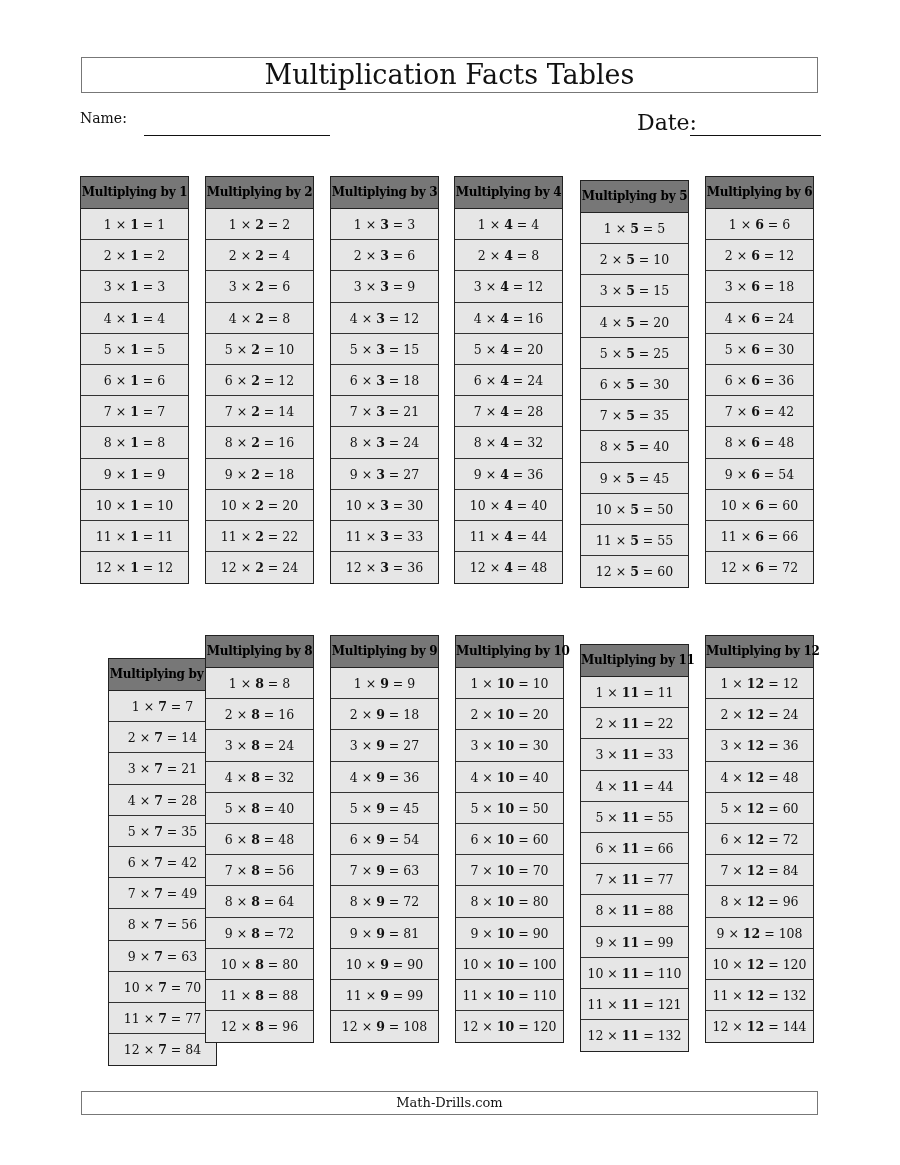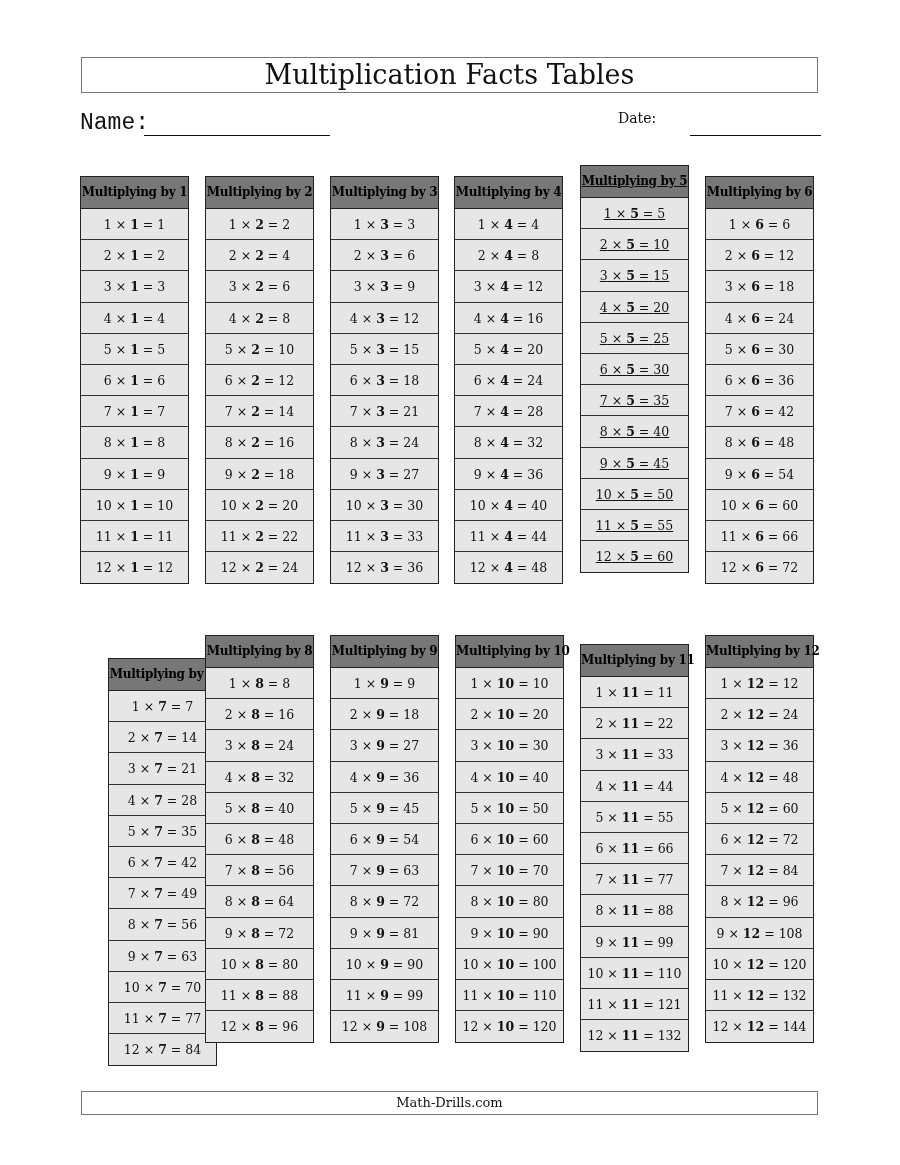--- a/index.html
+++ b/index.html
@@ -5,7 +5,7 @@
   html, body { margin: 0; padding: 0; background: #ffffff; }
   body { width: 900px; height: 1165px; position: relative; font-family: "DejaVu Serif", "Liberation Serif", serif; color: #111; overflow: hidden; }
   .title-box { position: absolute; left: 81px; top: 57px; width: 737px; height: 36px; border: 1px solid #777; box-sizing: border-box; text-align: center; font-size: 27px; line-height: 34px; }
-  .name-row { position: absolute; left: 80px; top: 110px; font-size: 23px; font-family: Liberation Mono, monospace; }
+  .name-row { position: absolute; left: 80px; top: 110px; font-size: 14px; }
   .name-line { position: absolute; left: 144px; top: 135px; width: 186px; border-top: 1.5px solid #111; }
   .date-row { position: absolute; left: 618px; top: 110px; font-size: 14px; }
   .date-line { position: absolute; left: 690px; top: 135px; width: 131px; border-top: 1.5px solid #111; }

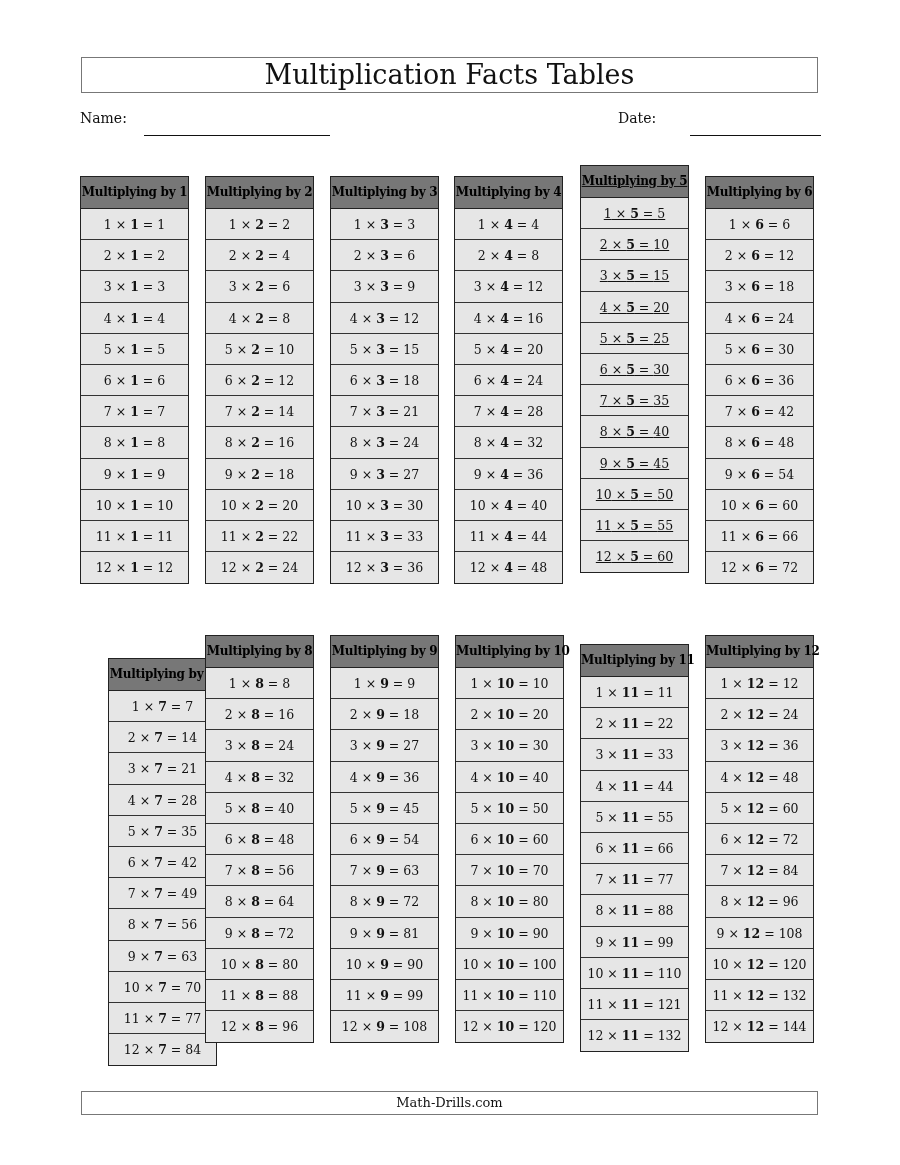--- a/index.html
+++ b/index.html
@@ -7,7 +7,7 @@
   .title-box { position: absolute; left: 81px; top: 57px; width: 737px; height: 36px; border: 1px solid #777; box-sizing: border-box; text-align: center; font-size: 27px; line-height: 34px; }
   .name-row { position: absolute; left: 80px; top: 110px; font-size: 14px; }
   .name-line { position: absolute; left: 144px; top: 135px; width: 186px; border-top: 1.5px solid #111; }
-  .date-row { position: absolute; left: 618px; top: 110px; font-size: 14px; }
+  .date-row { position: absolute; left: 637px; top: 110px; font-size: 22px; }
   .date-line { position: absolute; left: 690px; top: 135px; width: 131px; border-top: 1.5px solid #111; }
   .table { position: absolute; width: 109px; border: 1.5px solid #222; box-sizing: border-box; }
   .th { background: #777777; color: #000000; font-weight: bold; font-size: 12px; height: 31px; line-height: 31px; text-align: center; border-bottom: 1.5px solid #222; white-space: nowrap; letter-spacing: -0.3px; }

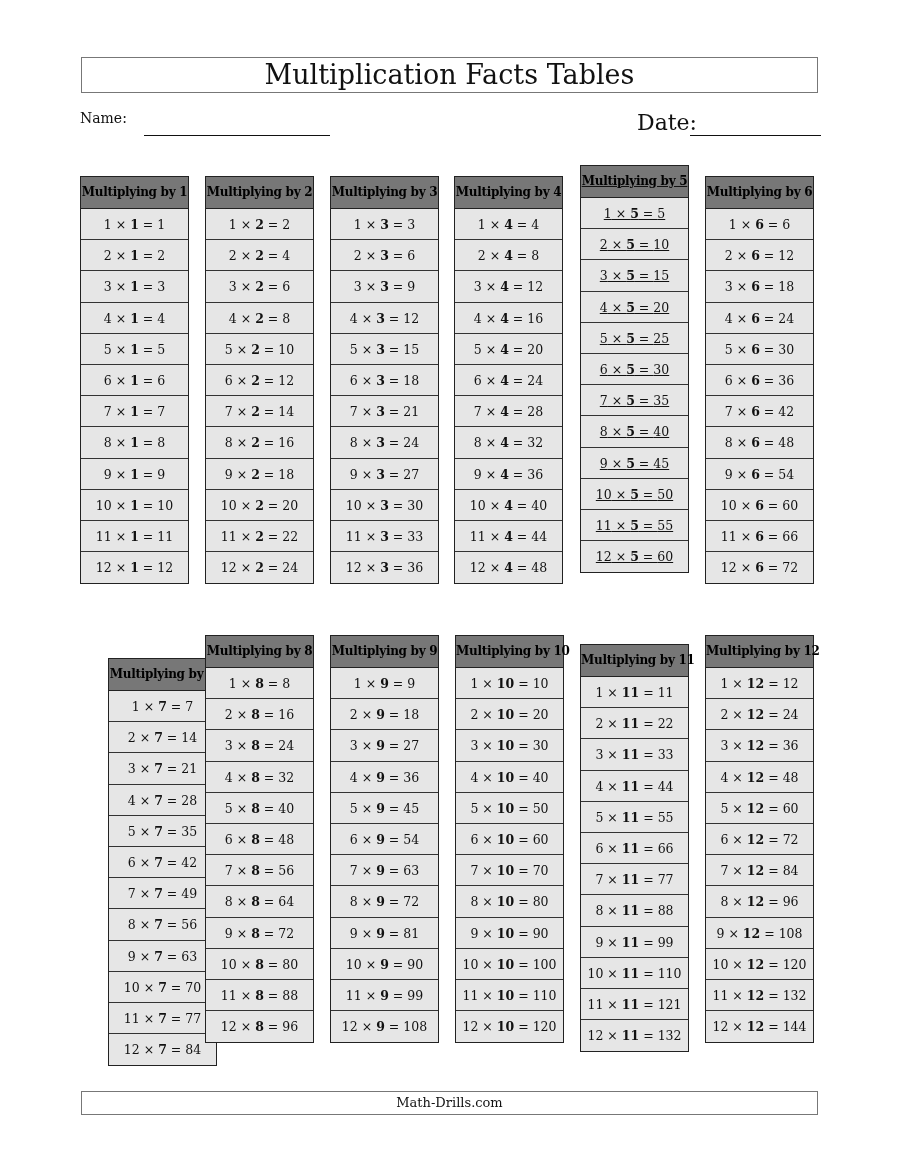--- a/index.html
+++ b/index.html
@@ -87,7 +87,7 @@
       <div class="td"><span>11</span><span> × </span><b>4</b><span> = </span><span>44</span></div>
       <div class="td"><span>12</span><span> × </span><b>4</b><span> = </span><span>48</span></div>
     </div>
-    <div class="table" style="left: 580px; top: 165px; text-decoration: underline;">
+    <div class="table" style="left: 580px; top: 180px;">
       <div class="th">Multiplying by 5</div>
       <div class="td"><span>1</span><span> × </span><b>5</b><span> = </span><span>5</span></div>
       <div class="td"><span>2</span><span> × </span><b>5</b><span> = </span><span>10</span></div>

